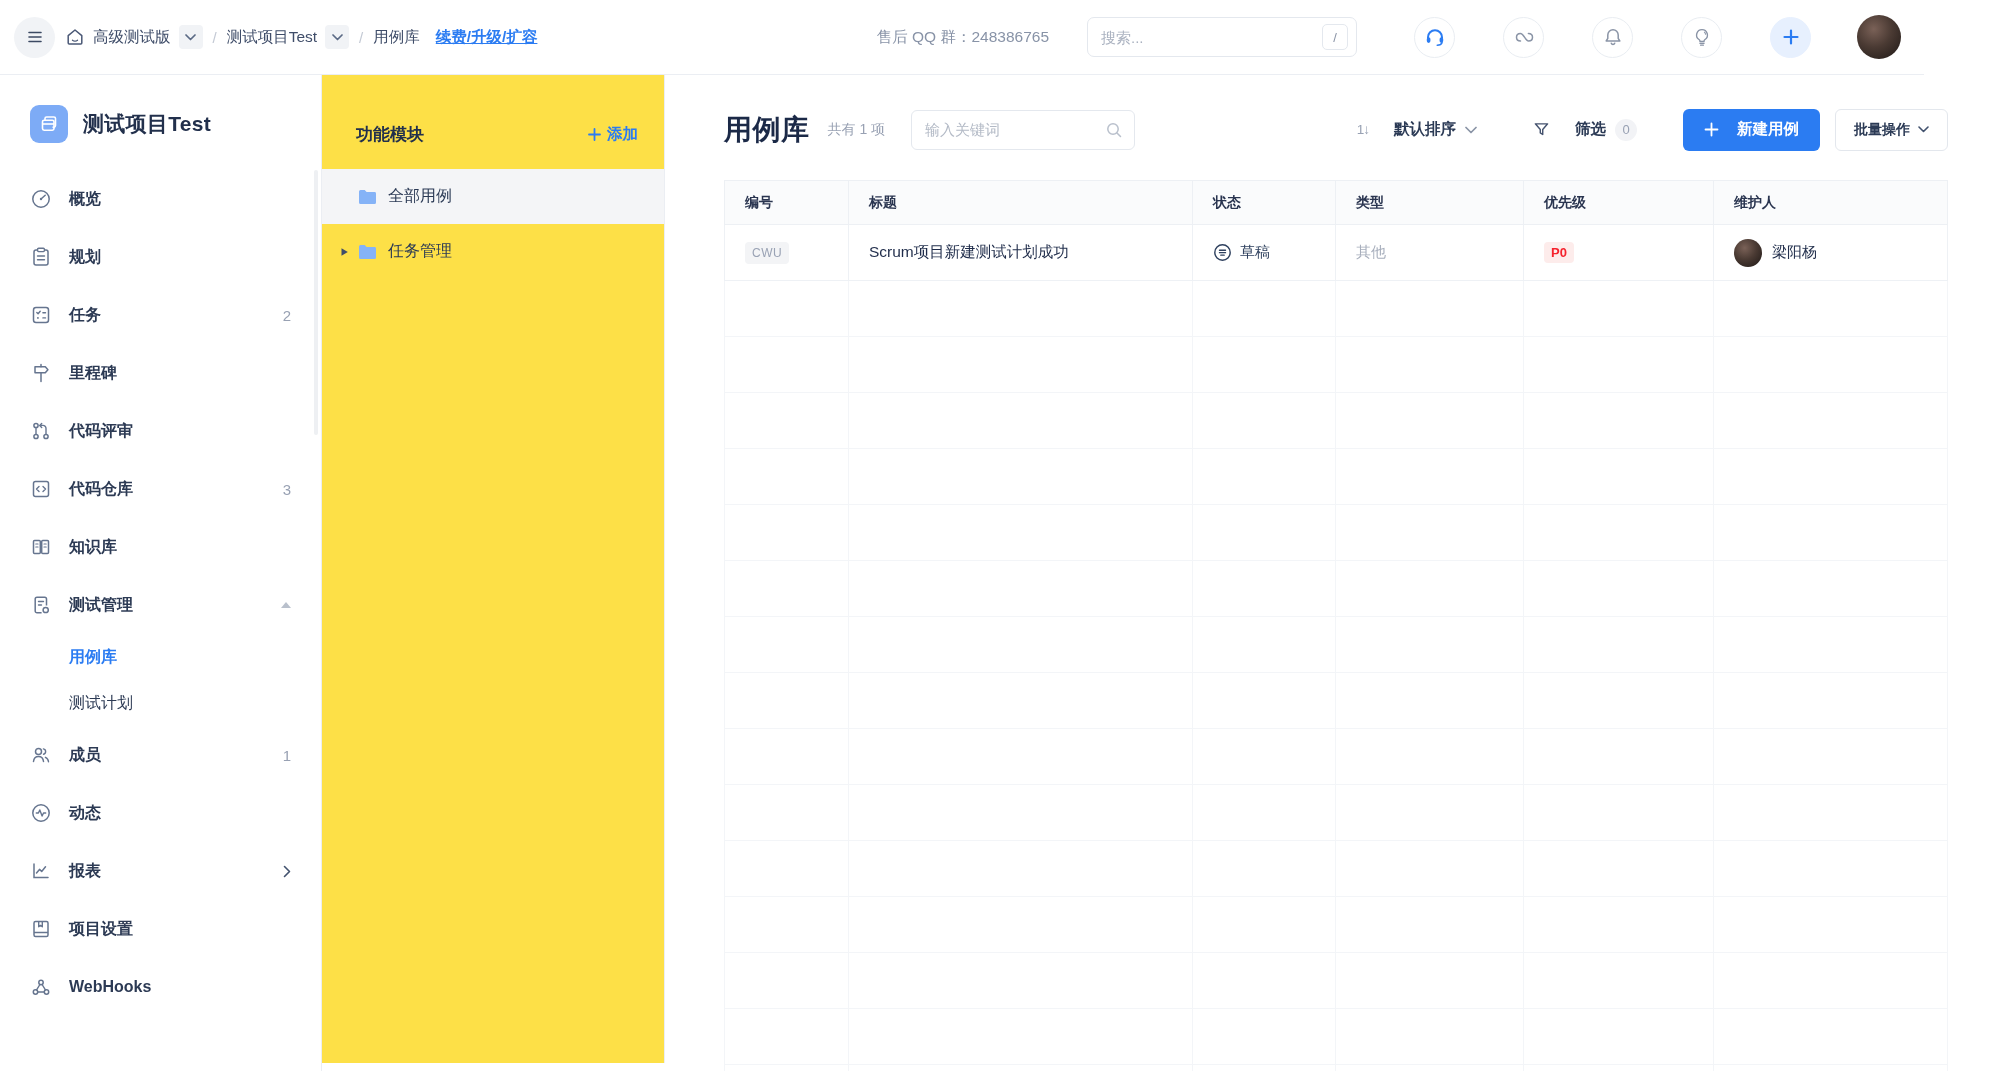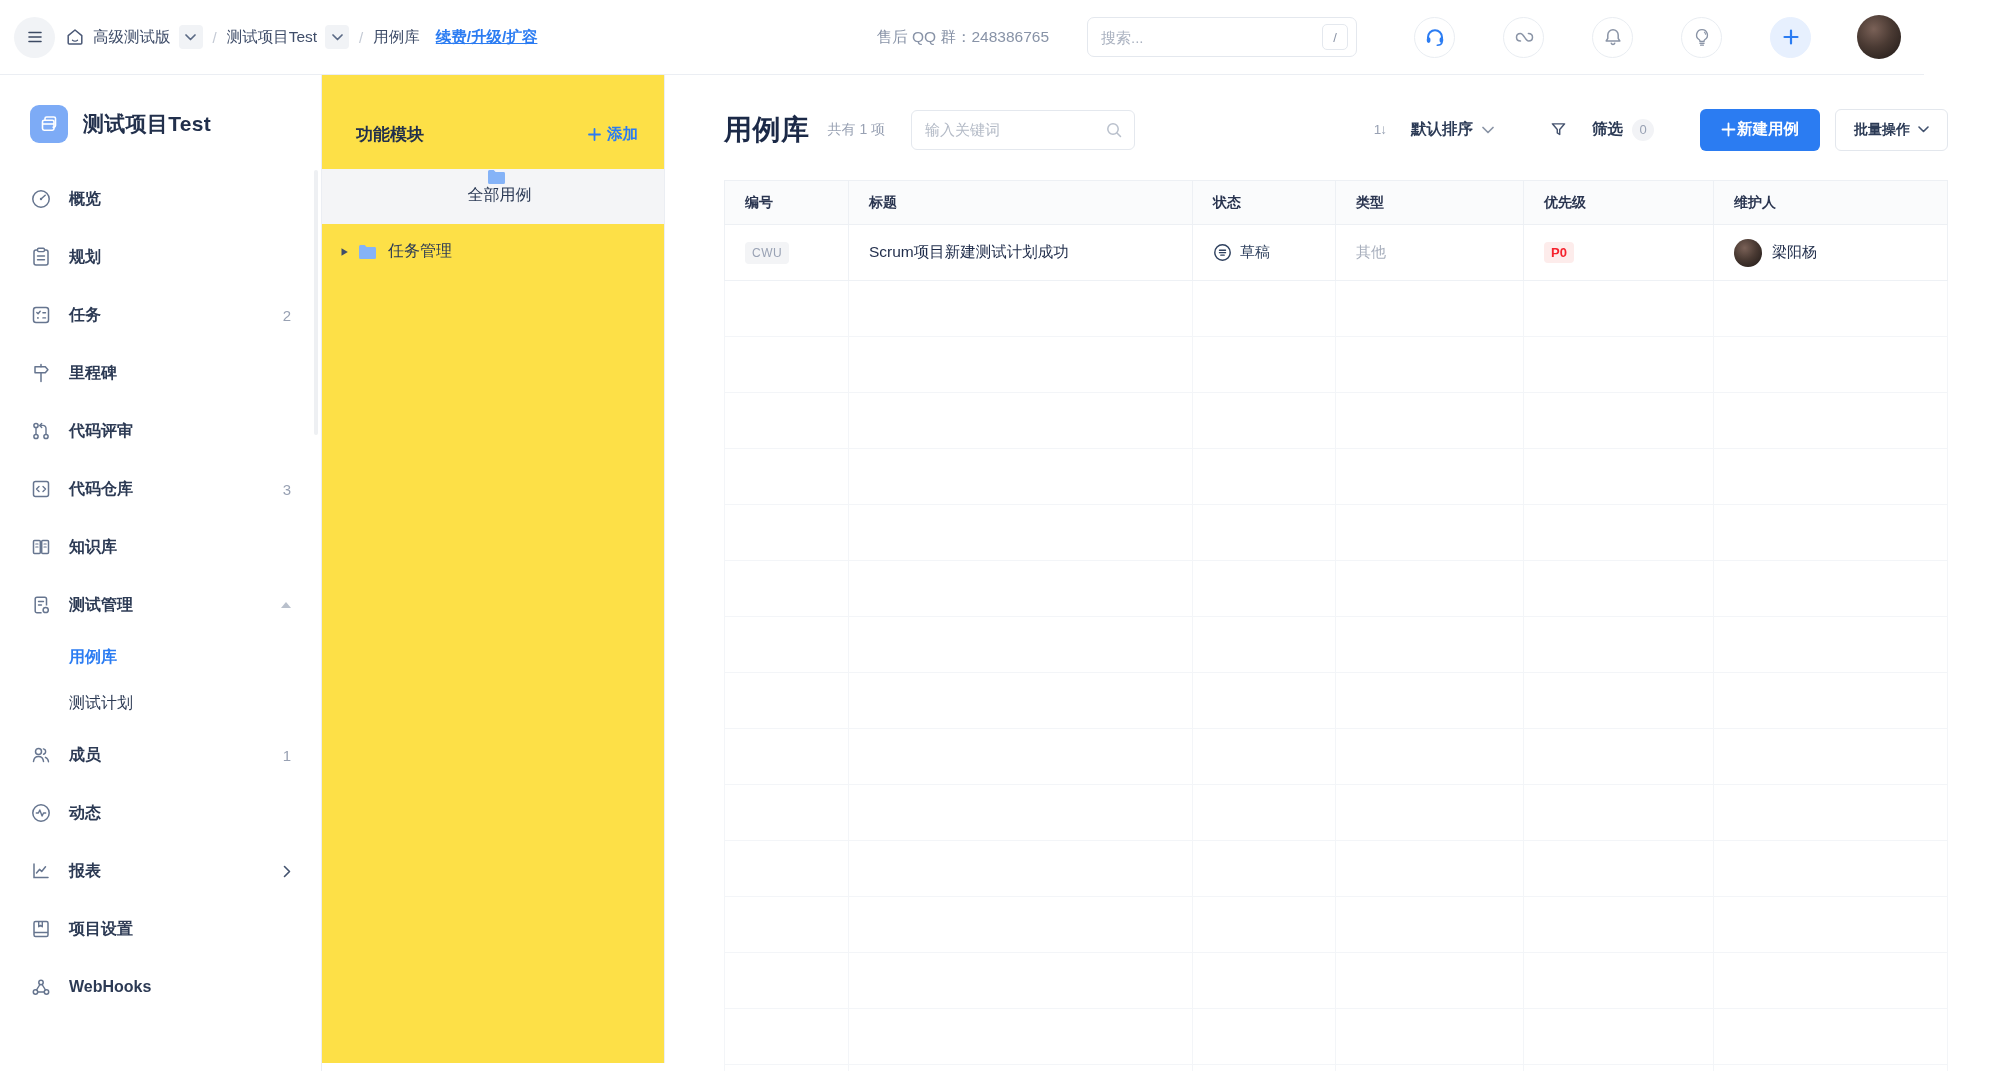--- a/index.html
+++ b/index.html
@@ -88,7 +88,7 @@
     color:#98a1b3; font-size:13px; display:grid; place-items:center; }
   .btn-primary { margin-left:46px; height:42px; padding:0 21px; background:#2b7cf2; color:#fff;
     border:0; border-radius:6px; font-size:15.5px; font-weight:700; display:flex;
-    align-items:center; gap:1px; cursor:pointer; white-space:nowrap; }
+    align-items:center; gap:18px; cursor:pointer; white-space:nowrap; }
   .btn-ghost { margin-left:15px; height:42px; padding:0 18px; background:#fff;
     border:1px solid #e3e7ed; border-radius:6px; font-size:14px; font-weight:600;
     color:#2b3a55; display:flex; align-items:center; gap:8px; cursor:pointer; white-space:nowrap; }

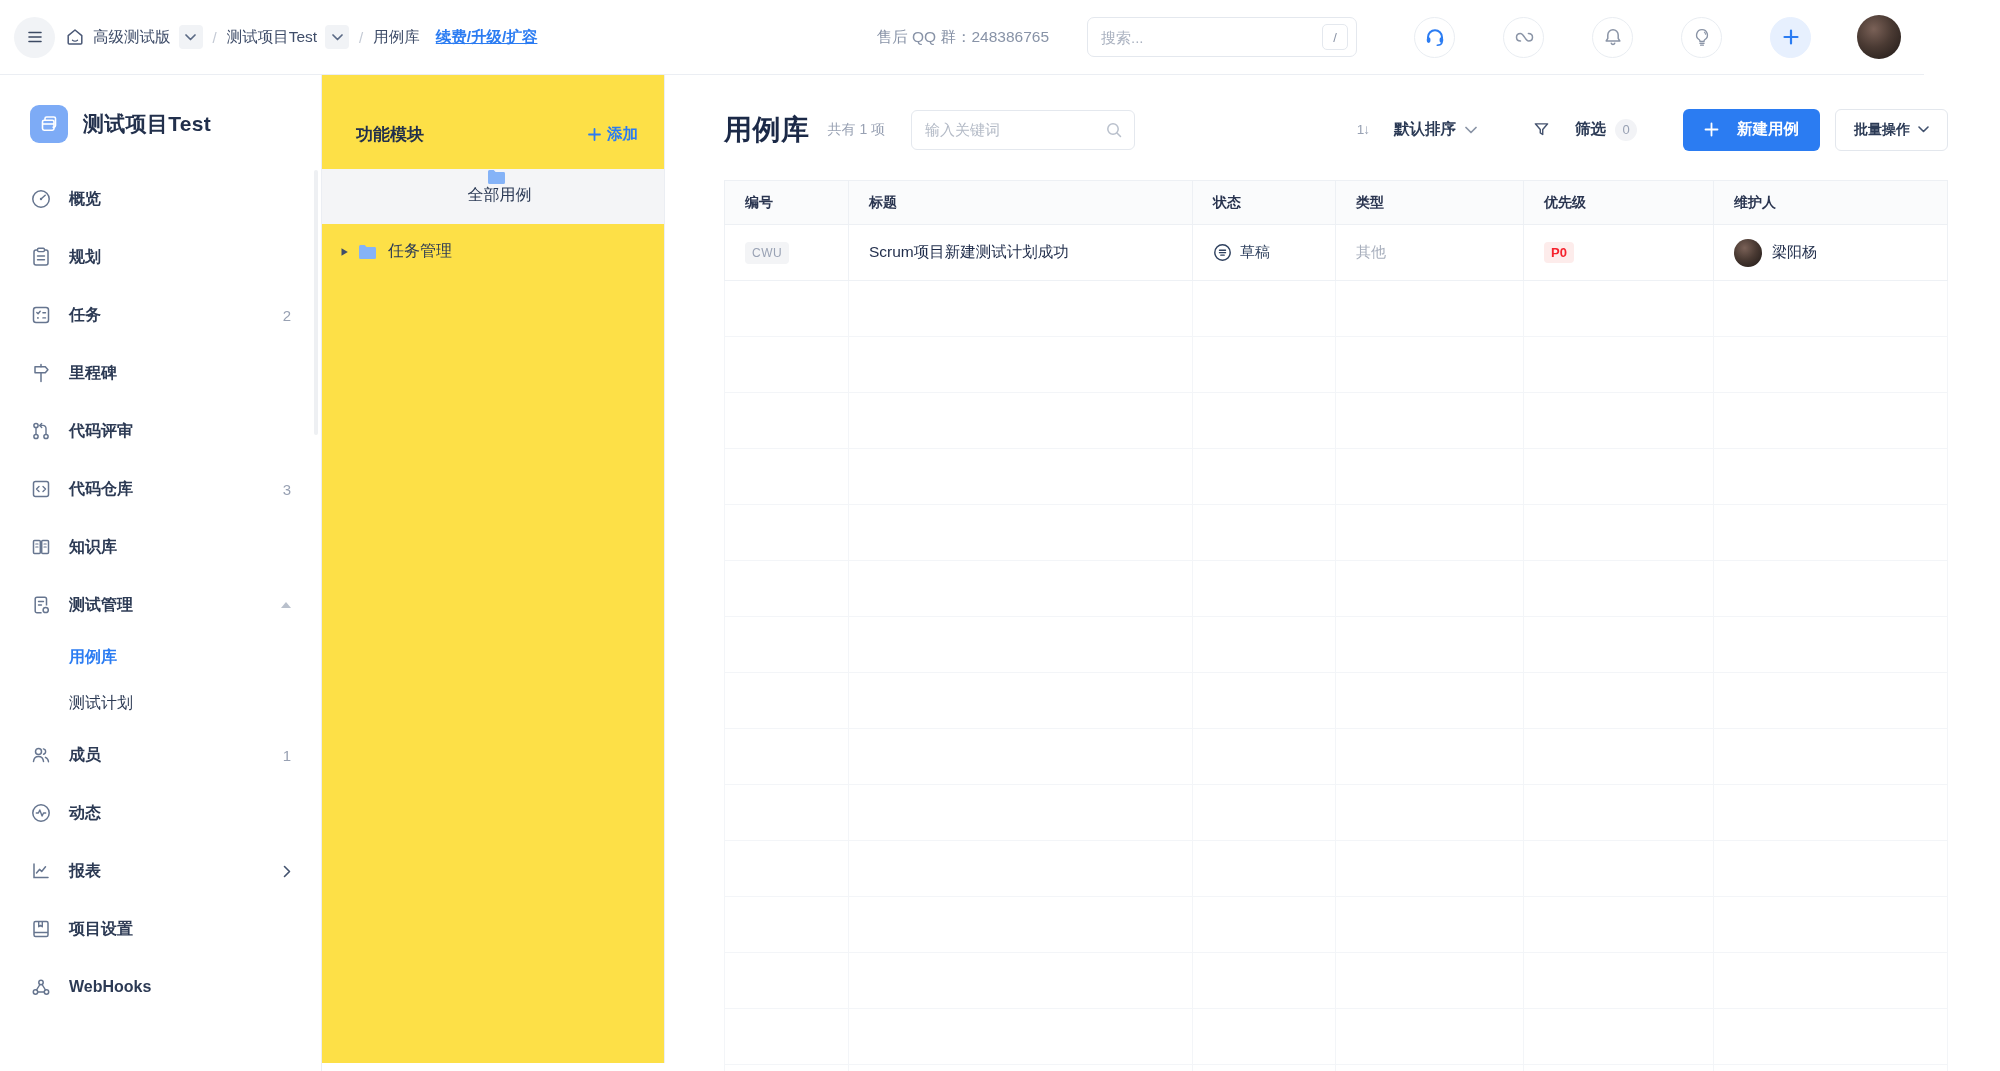--- a/index.html
+++ b/index.html
@@ -66,7 +66,7 @@
     font-weight:600; background:none; border:0; cursor:pointer; }
   .tree-node { height:55px; display:flex; align-items:center; padding:0 16px 0 18px;
     font-size:16px; color:#2b3a55; cursor:pointer; }
-  .tree-node.selected { background:#f4f5f7;flex-direction:column; }
+  .tree-node.selected { background:#f4f5f7; }
   .caret-slot { width:14px; display:flex; align-items:center; }
   .folder-wrap { margin-left:4px; display:flex; }
   .node-label { margin-left:11px; }

